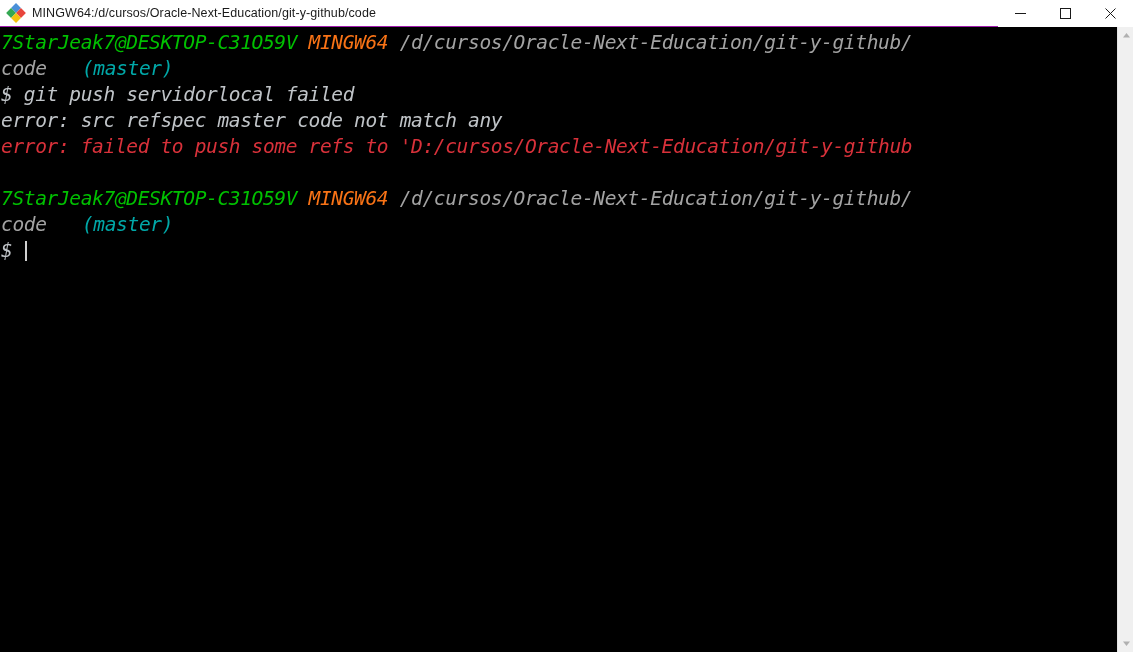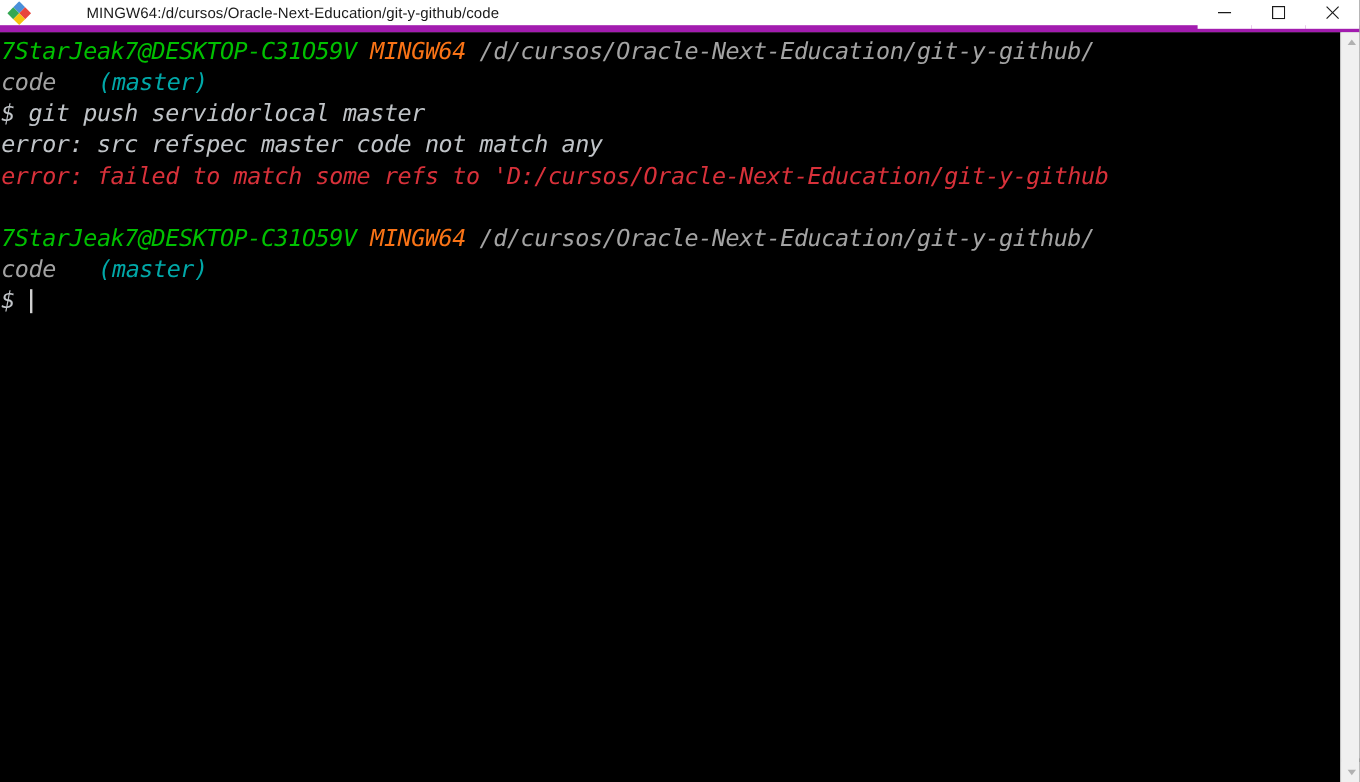--- a/index.html
+++ b/index.html
@@ -24,11 +24,10 @@
     width: 1133px;
     height: 27px;
     background: #ffffff;
-    border-bottom: 6px solid #a21caf;
+    border-bottom: 1px solid #a21caf;
     display: flex;
     align-items: center;
     box-sizing: border-box;
-    gap: 40px;
   }
   .title-icon {
     width: 20px;

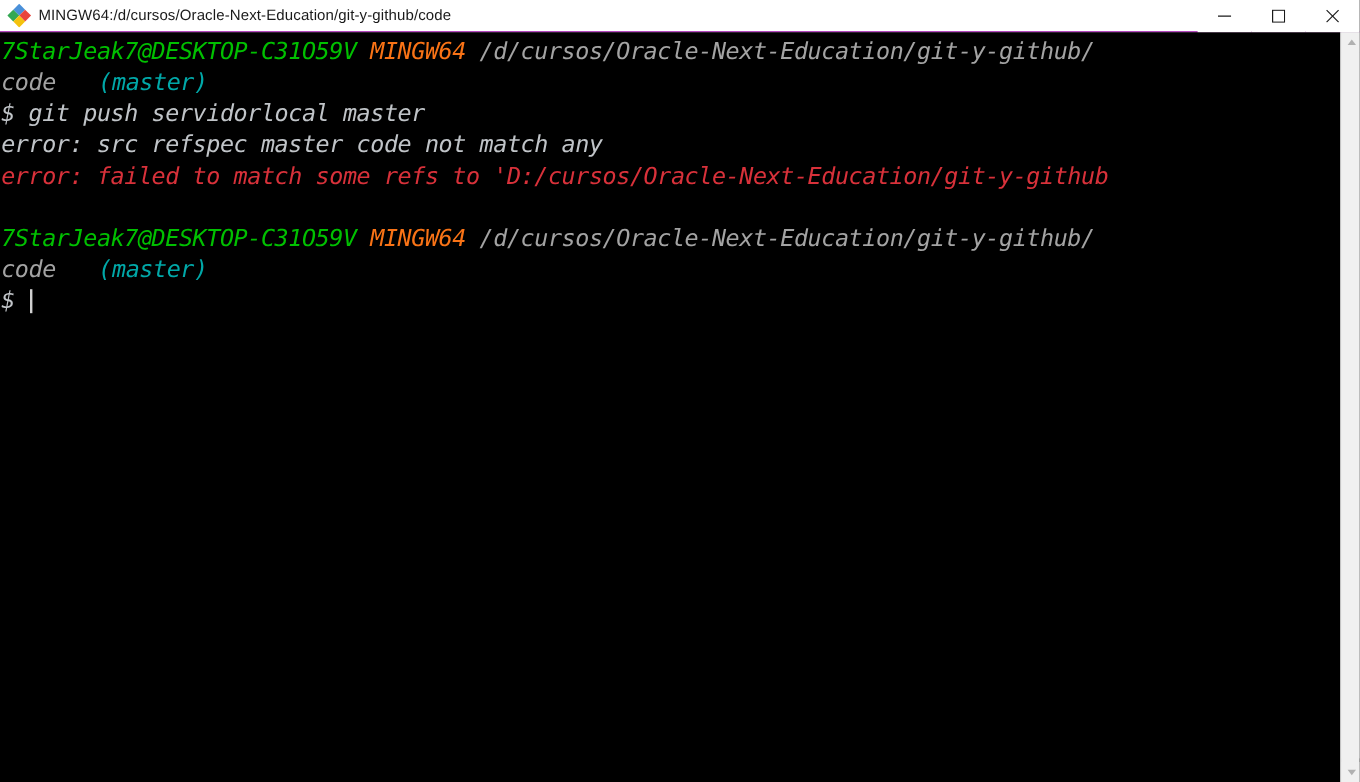--- a/index.html
+++ b/index.html
@@ -178,7 +178,7 @@
   <div class="terminal" id="terminal">
       <div class="term-line" id="prompt-1a"><span class="c-user">7StarJeak7@DESKTOP-C31O59V</span><span class="c-text"> </span><span class="c-mingw">MINGW64</span><span class="c-text"> </span><span class="c-path">/d/cursos/Oracle-Next-Education/git-y-github/</span></div>
       <div class="term-line" id="prompt-1b"><span class="c-path">code</span><span class="c-text"> </span><span class="c-branch">(master)</span></div>
-      <div class="term-line" id="command-1"><span class="c-text">$ git push servidorlocal master</span></div>
+      <div class="term-line" id="command-1"><span class="c-text">$ git push servidorlocal failed</span></div>
       <div class="term-line" id="output-1"><span class="c-text">error: src refspec master code not match any</span></div>
       <div class="term-line" id="output-2"><span class="c-err">error: failed to match some refs to 'D:/cursos/Oracle-Next-Education/git-y-github</span></div>
       <div class="term-line" id="blank-1"><span class="c-text"> </span></div>

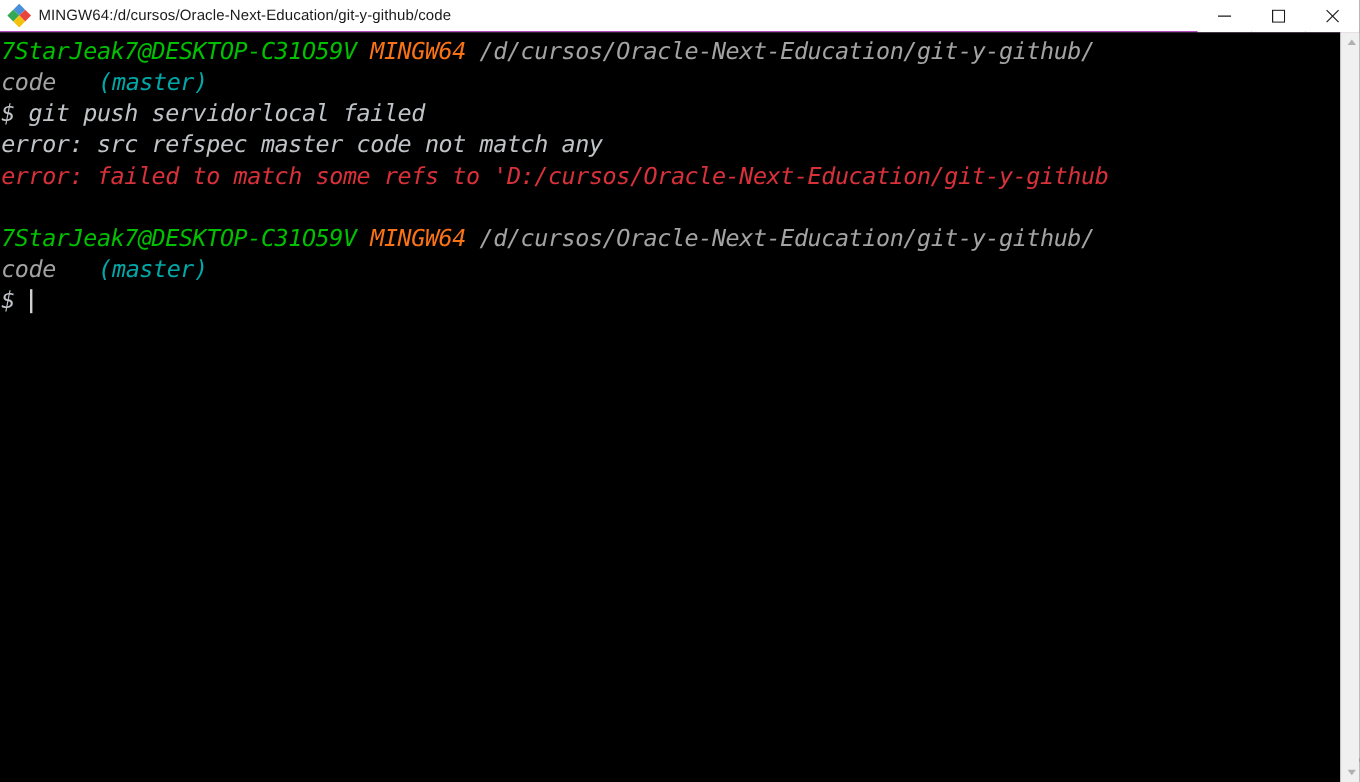--- a/index.html
+++ b/index.html
@@ -180,7 +180,7 @@
       <div class="term-line" id="prompt-1b"><span class="c-path">code</span><span class="c-text"> </span><span class="c-branch">(master)</span></div>
       <div class="term-line" id="command-1"><span class="c-text">$ git push servidorlocal failed</span></div>
       <div class="term-line" id="output-1"><span class="c-text">error: src refspec master code not match any</span></div>
-      <div class="term-line" id="output-2"><span class="c-err">error: failed to match some refs to 'D:/cursos/Oracle-Next-Education/git-y-github</span></div>
+      <div class="term-line" id="output-2"><span class="c-err">error: failed to push some refs to 'D:/cursos/Oracle-Next-Education/git-y-github</span></div>
       <div class="term-line" id="blank-1"><span class="c-text"> </span></div>
       <div class="term-line" id="prompt-2a"><span class="c-user">7StarJeak7@DESKTOP-C31O59V</span><span class="c-text"> </span><span class="c-mingw">MINGW64</span><span class="c-text"> </span><span class="c-path">/d/cursos/Oracle-Next-Education/git-y-github/</span></div>
       <div class="term-line" id="prompt-2b"><span class="c-path">code</span><span class="c-text"> </span><span class="c-branch">(master)</span></div>

